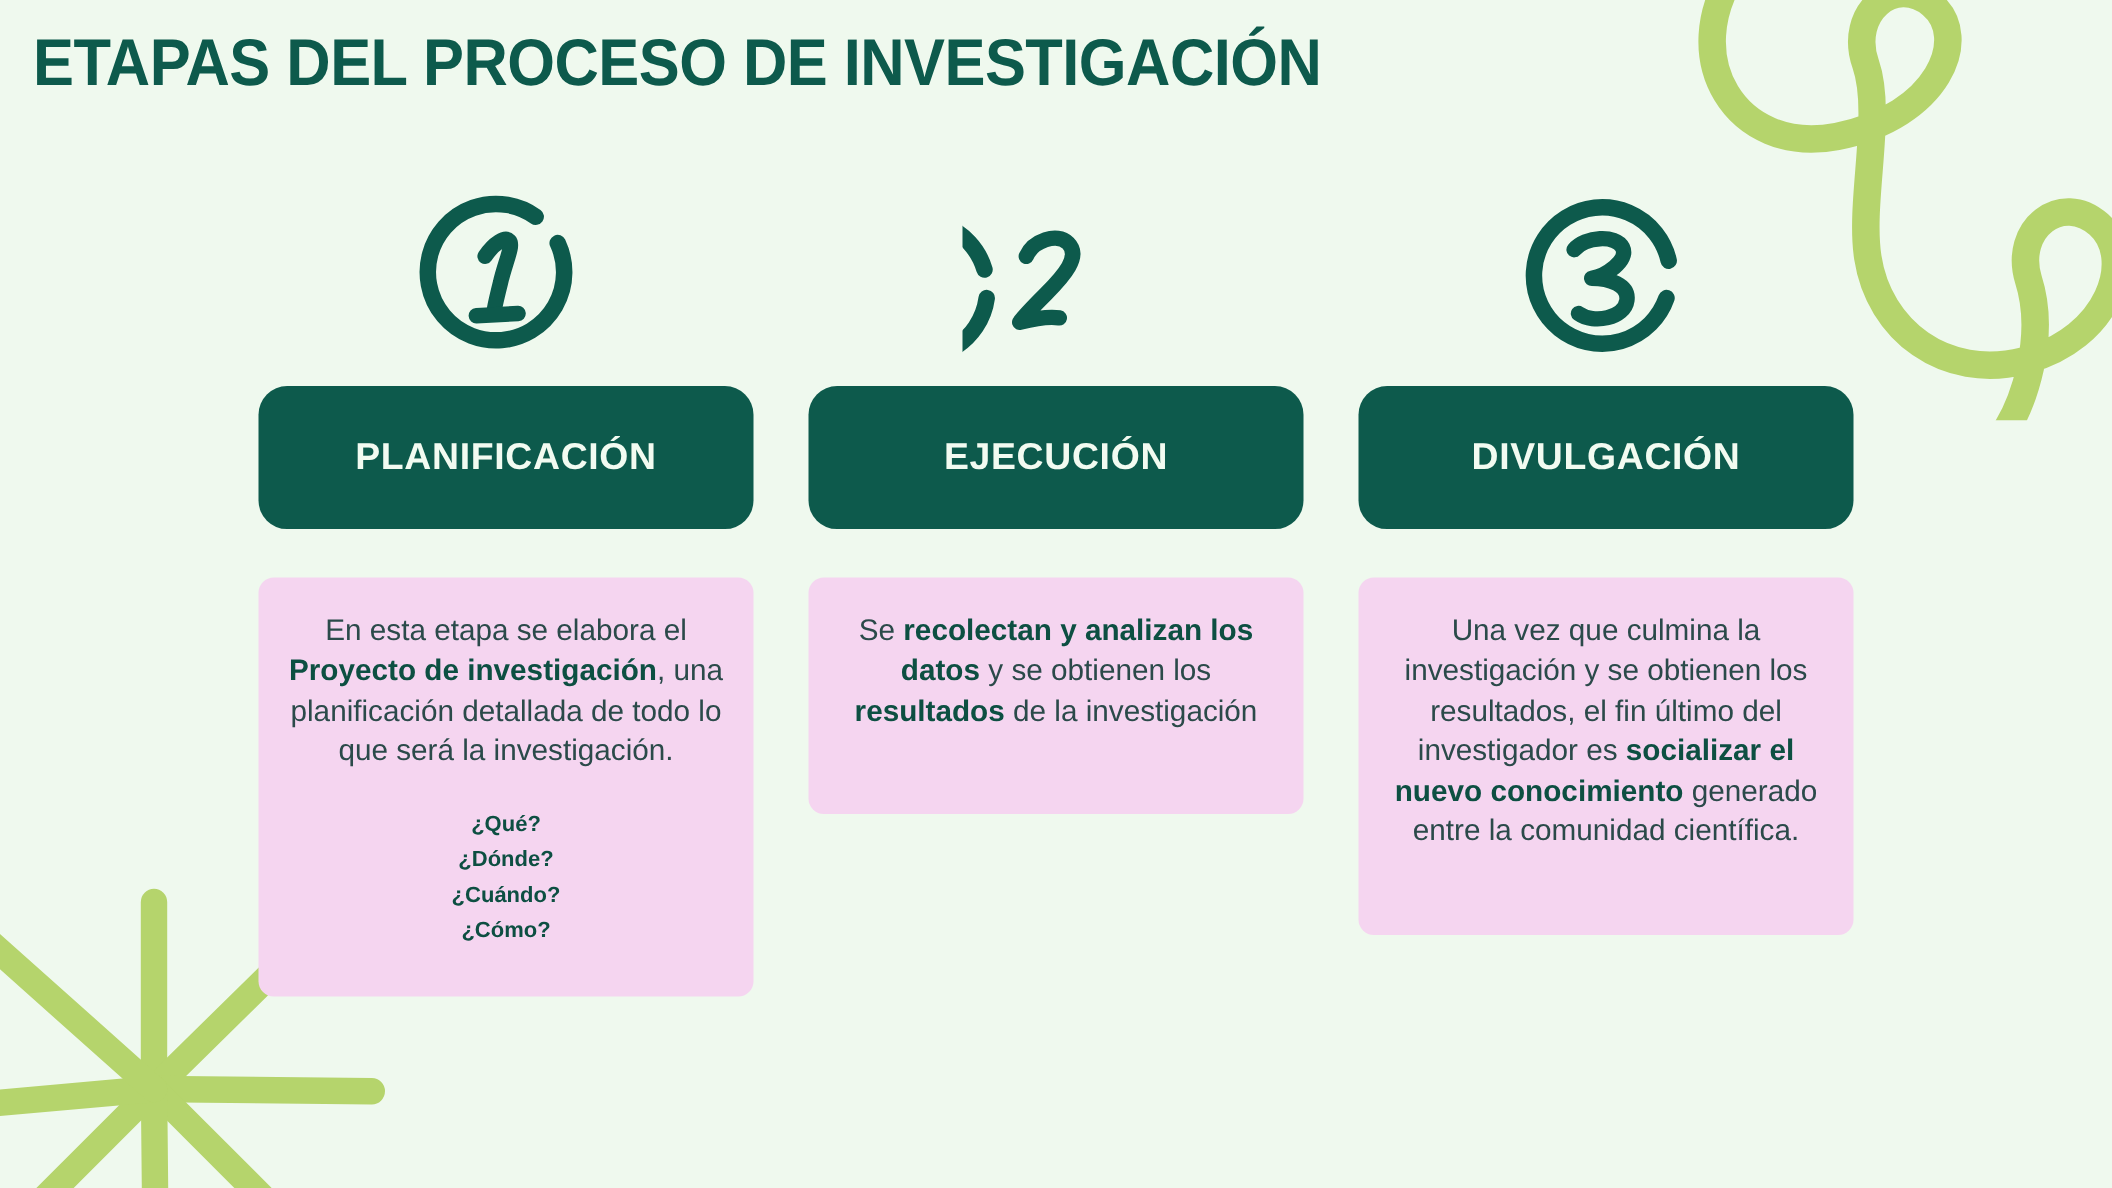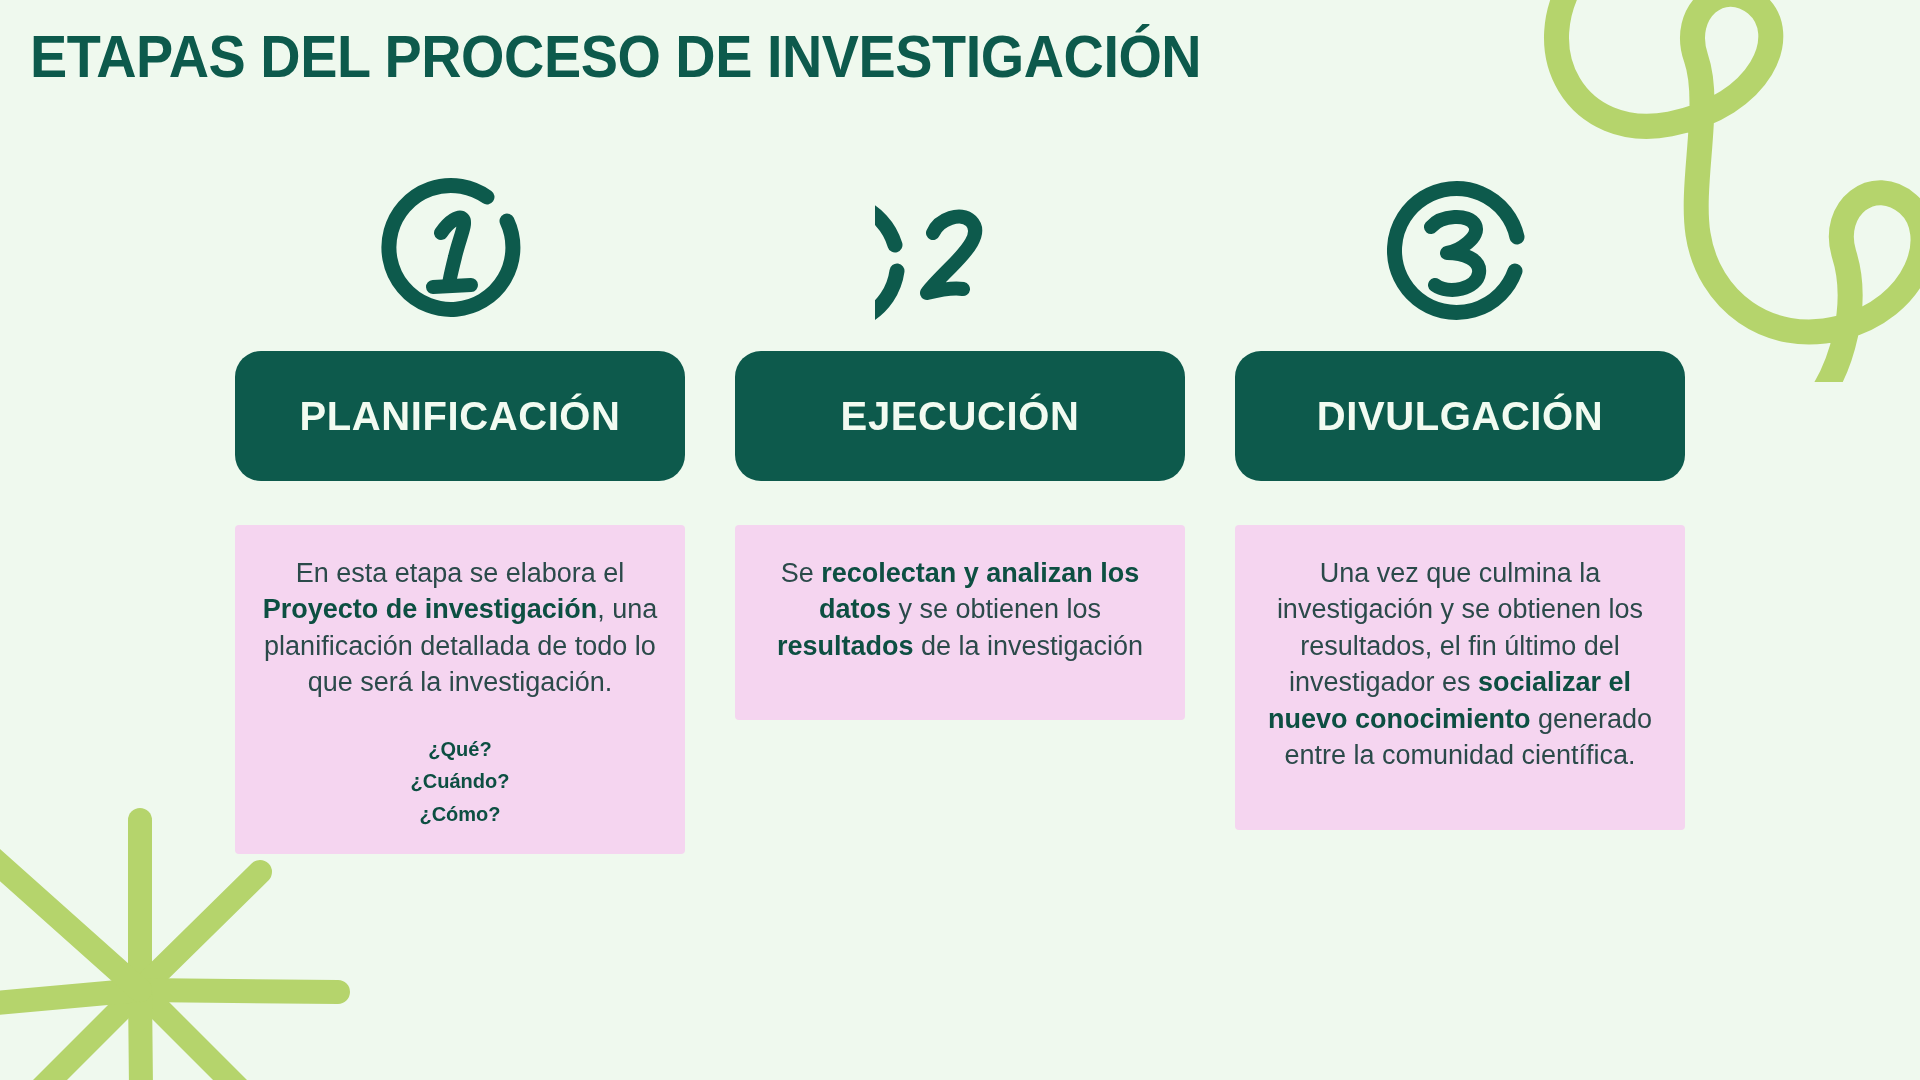--- a/index.html
+++ b/index.html
@@ -67,7 +67,7 @@
   }
   .stage-header-label {
     color:#f2fbf1;
-    font-size:40px;
+    font-size:34px;
     font-weight:800;
     letter-spacing:0.6px;
     text-align:center;

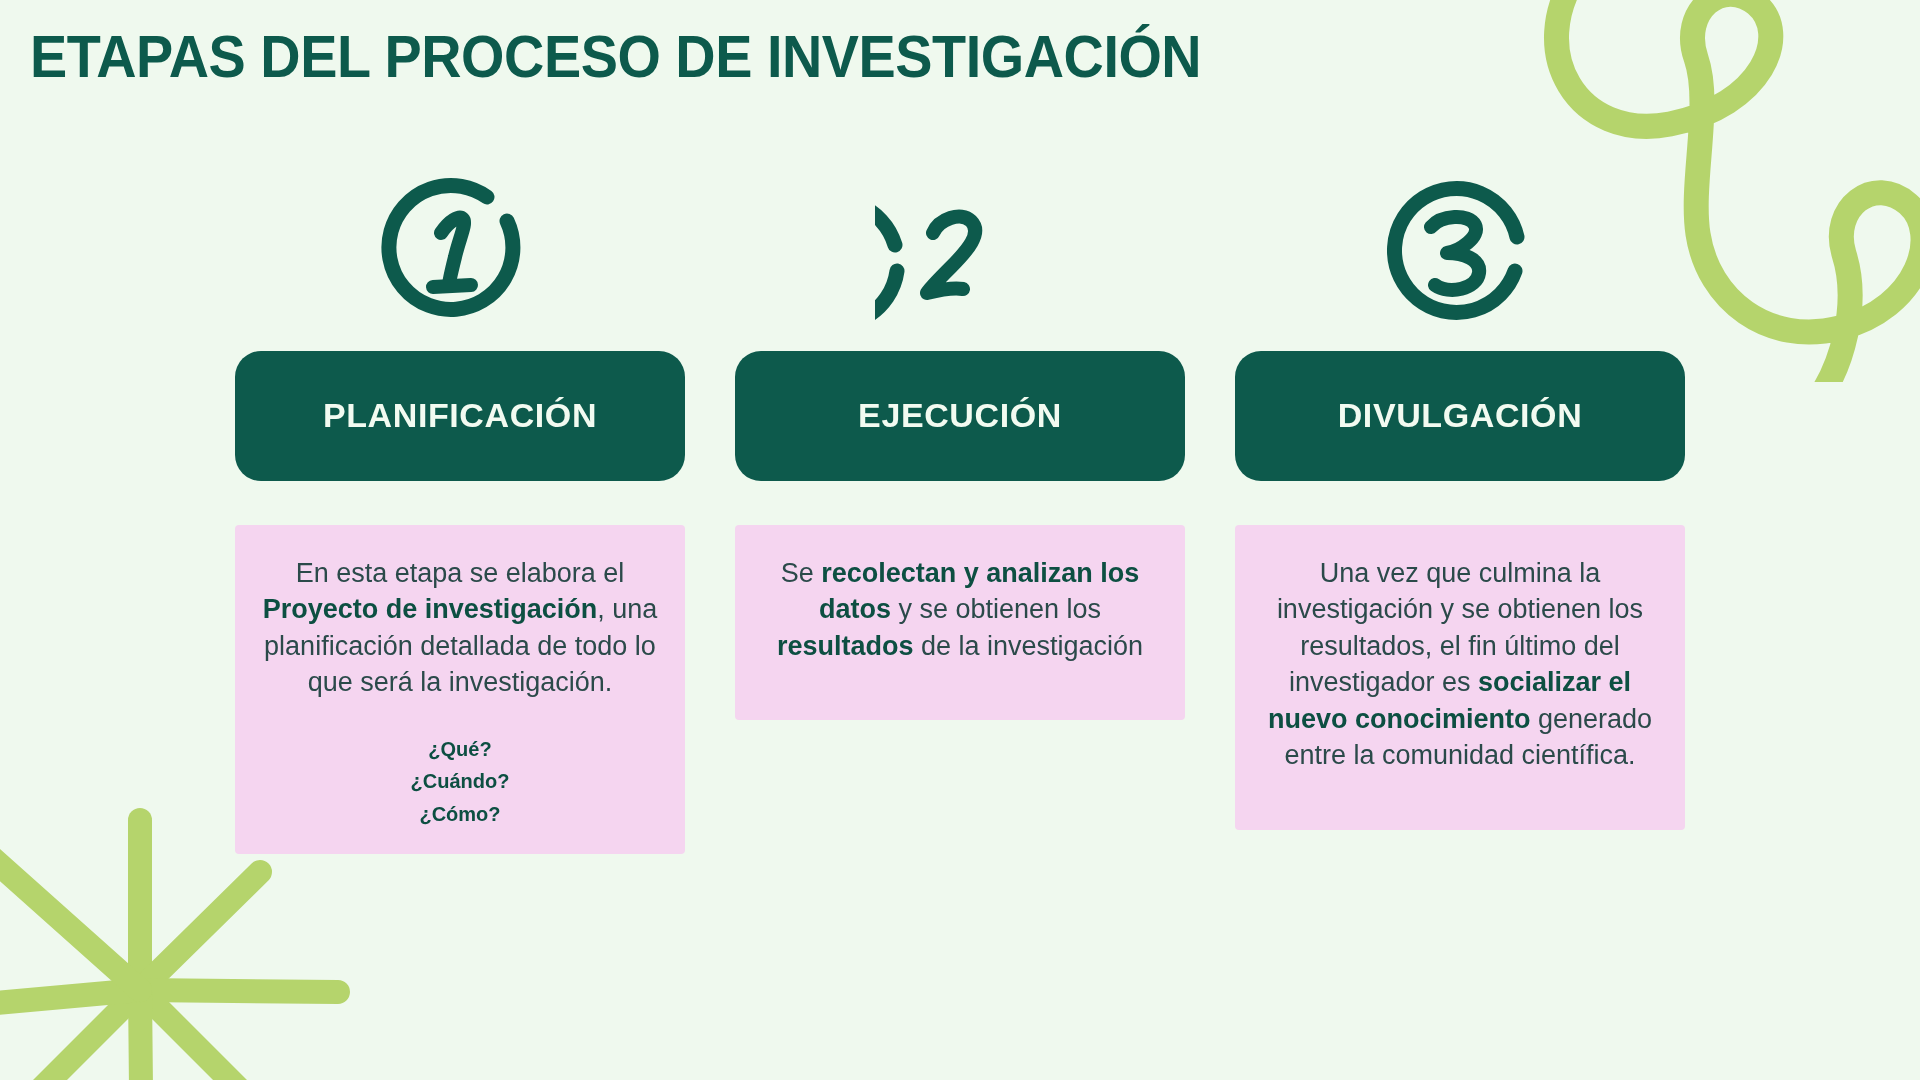--- a/index.html
+++ b/index.html
@@ -79,8 +79,8 @@
     margin-top:44px;
     width:100%;
     background:#f5d5f0;
-    border-radius:4px;
-    padding:30px 26px 24px 26px;
+    border-radius:14px;
+    padding:30px 26px 44px 26px;
     text-align:center;
     color:#2b4a4a;
     font-size:27px;

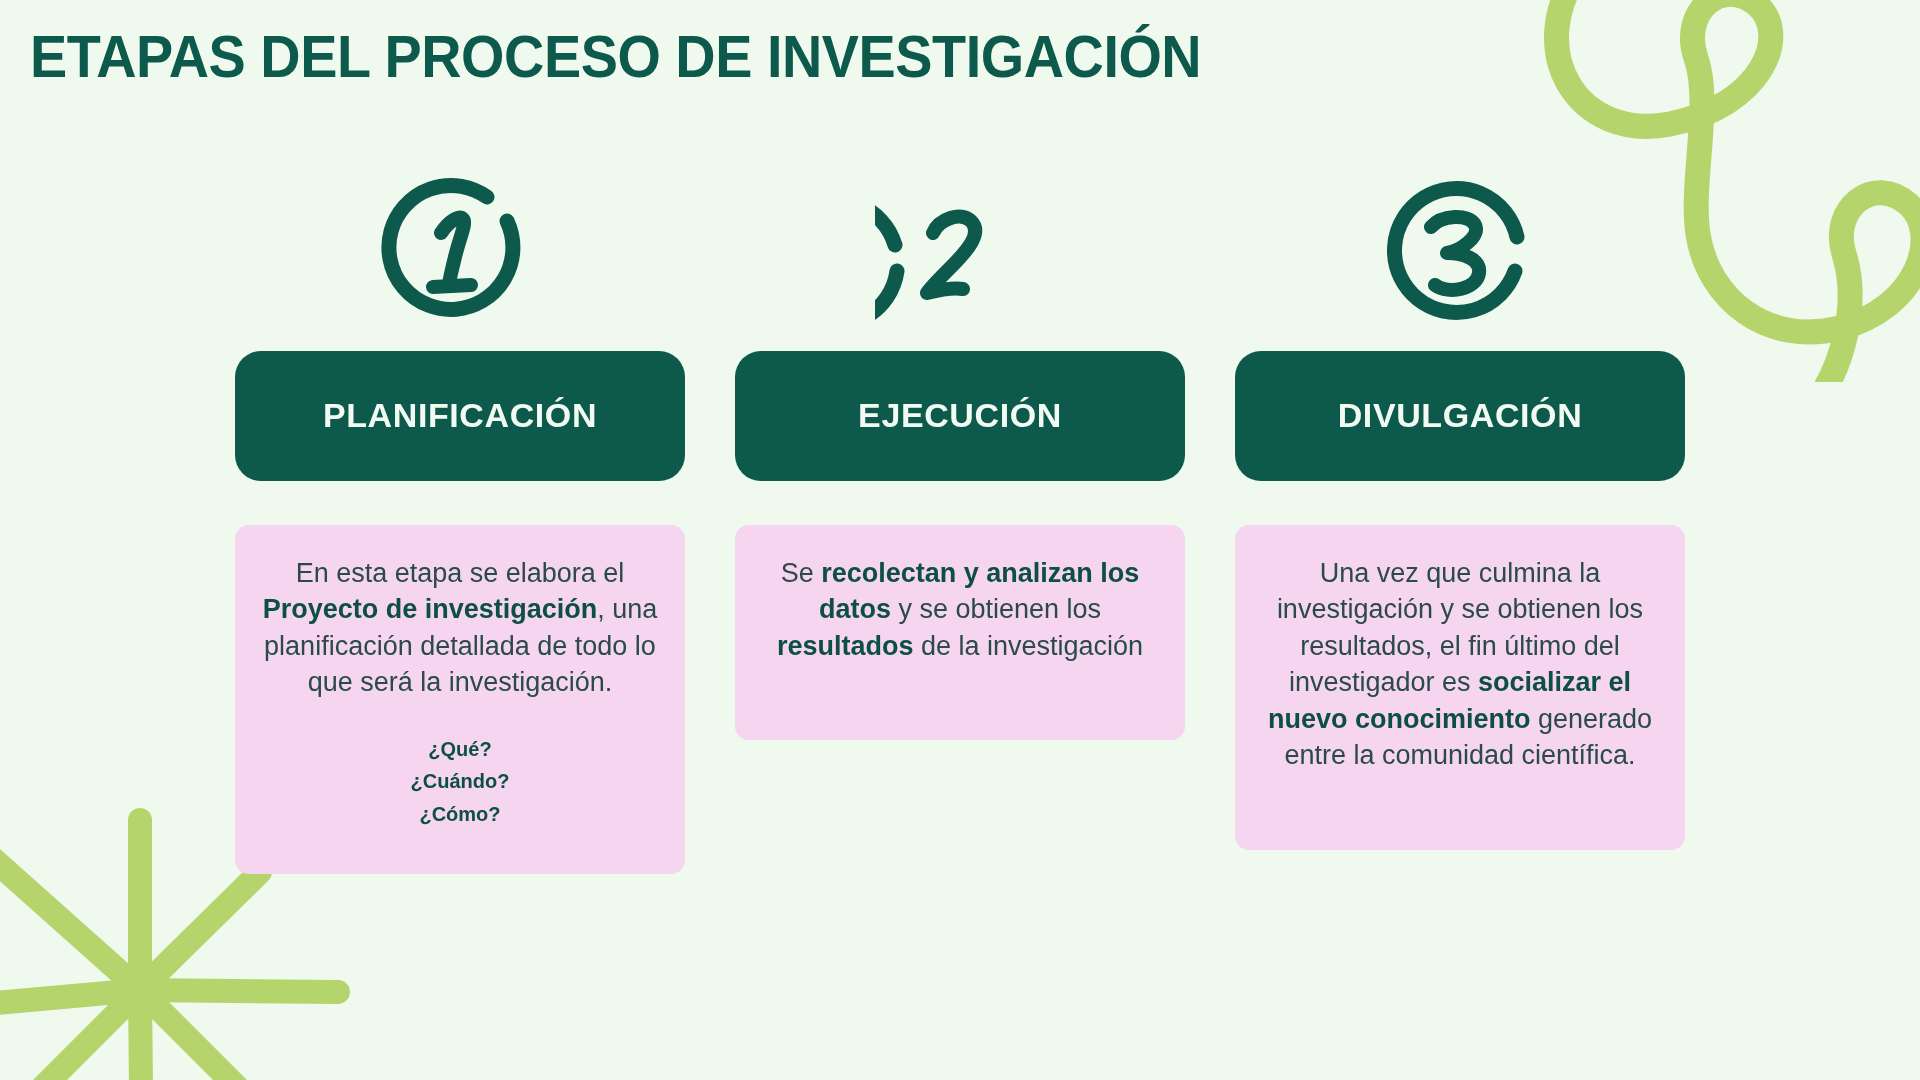--- a/index.html
+++ b/index.html
@@ -152,6 +152,7 @@
           </div>
         <ul class="question-list">
             <li>¿Qué?</li>
+            <li>¿Dónde?</li>
             <li>¿Cuándo?</li>
             <li>¿Cómo?</li>
           </ul>

